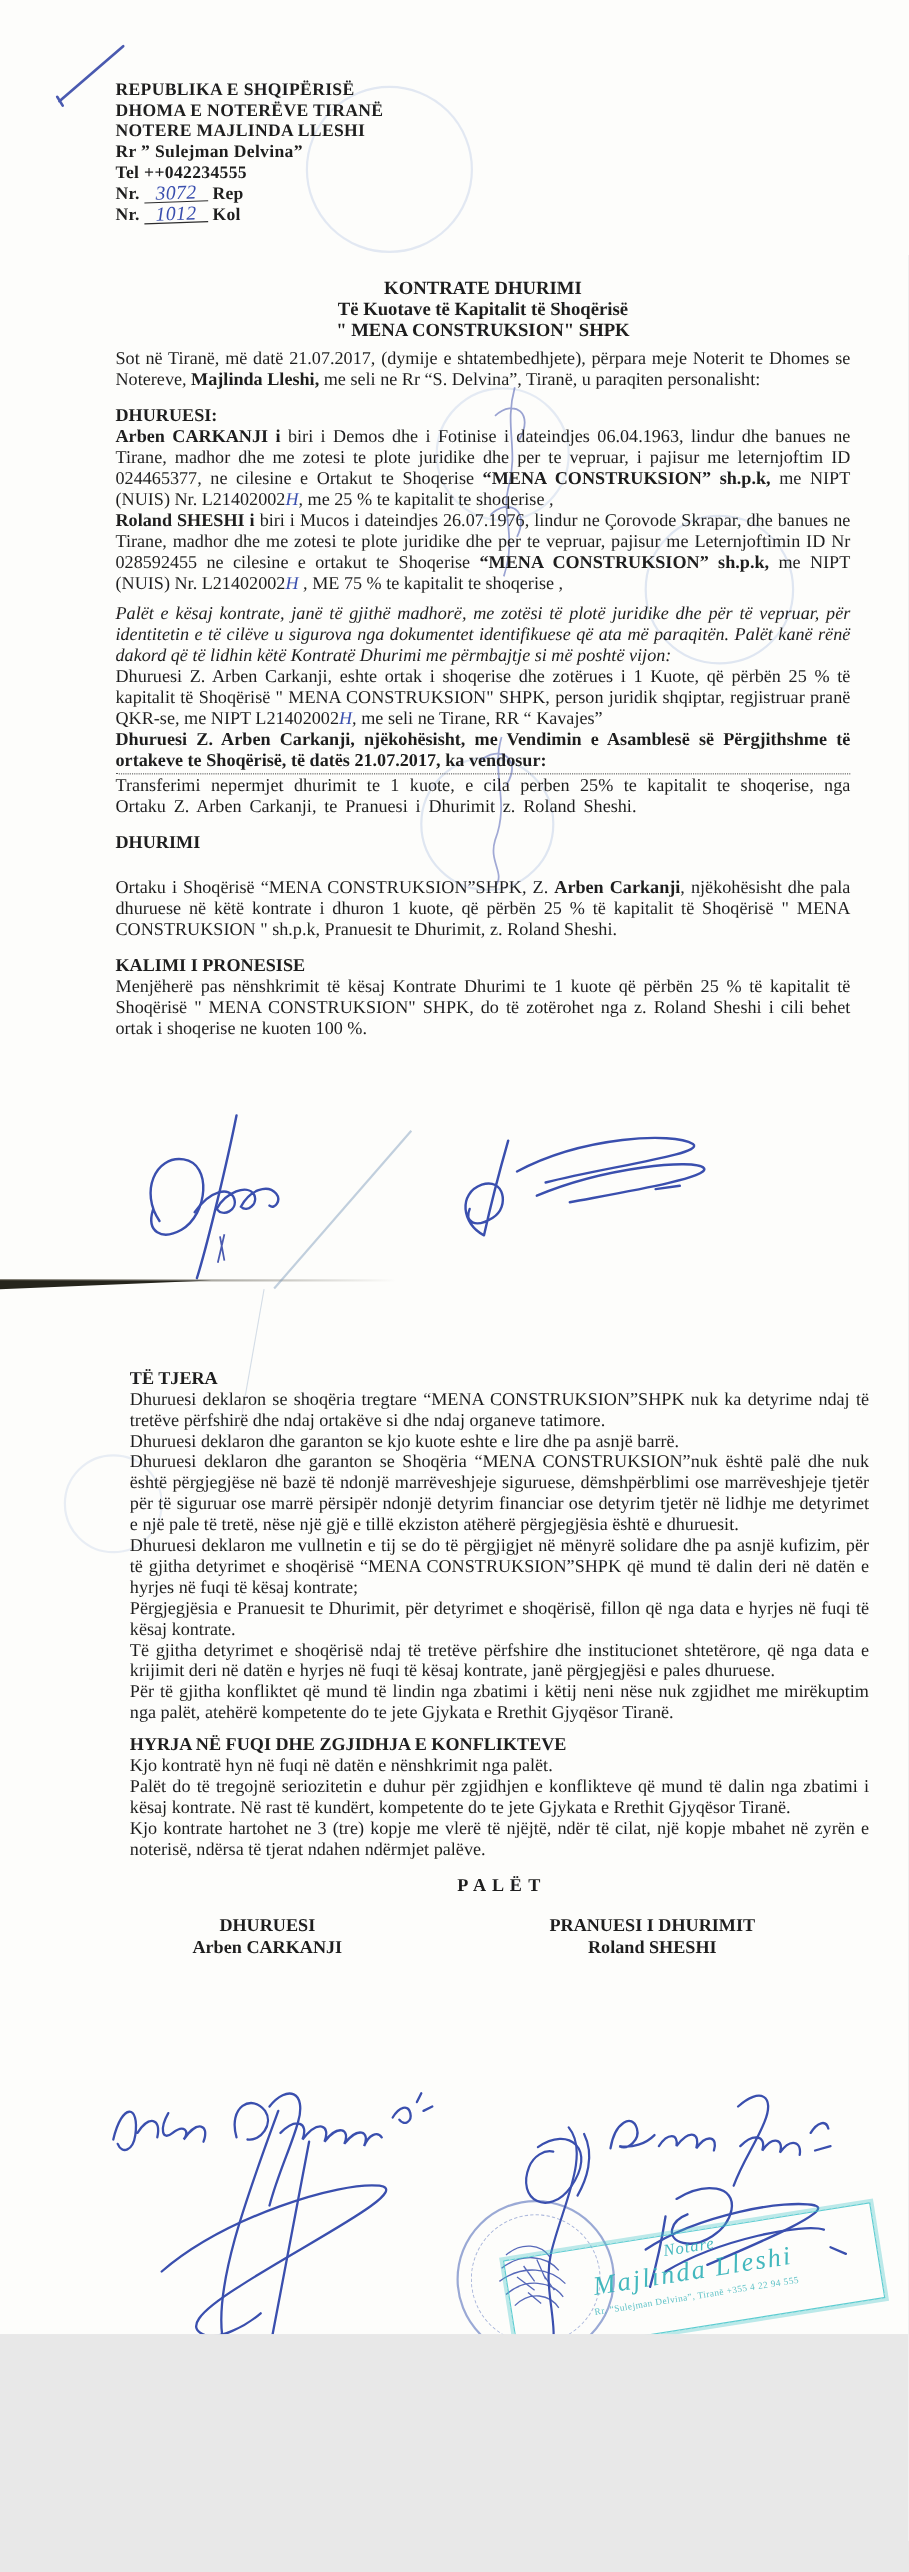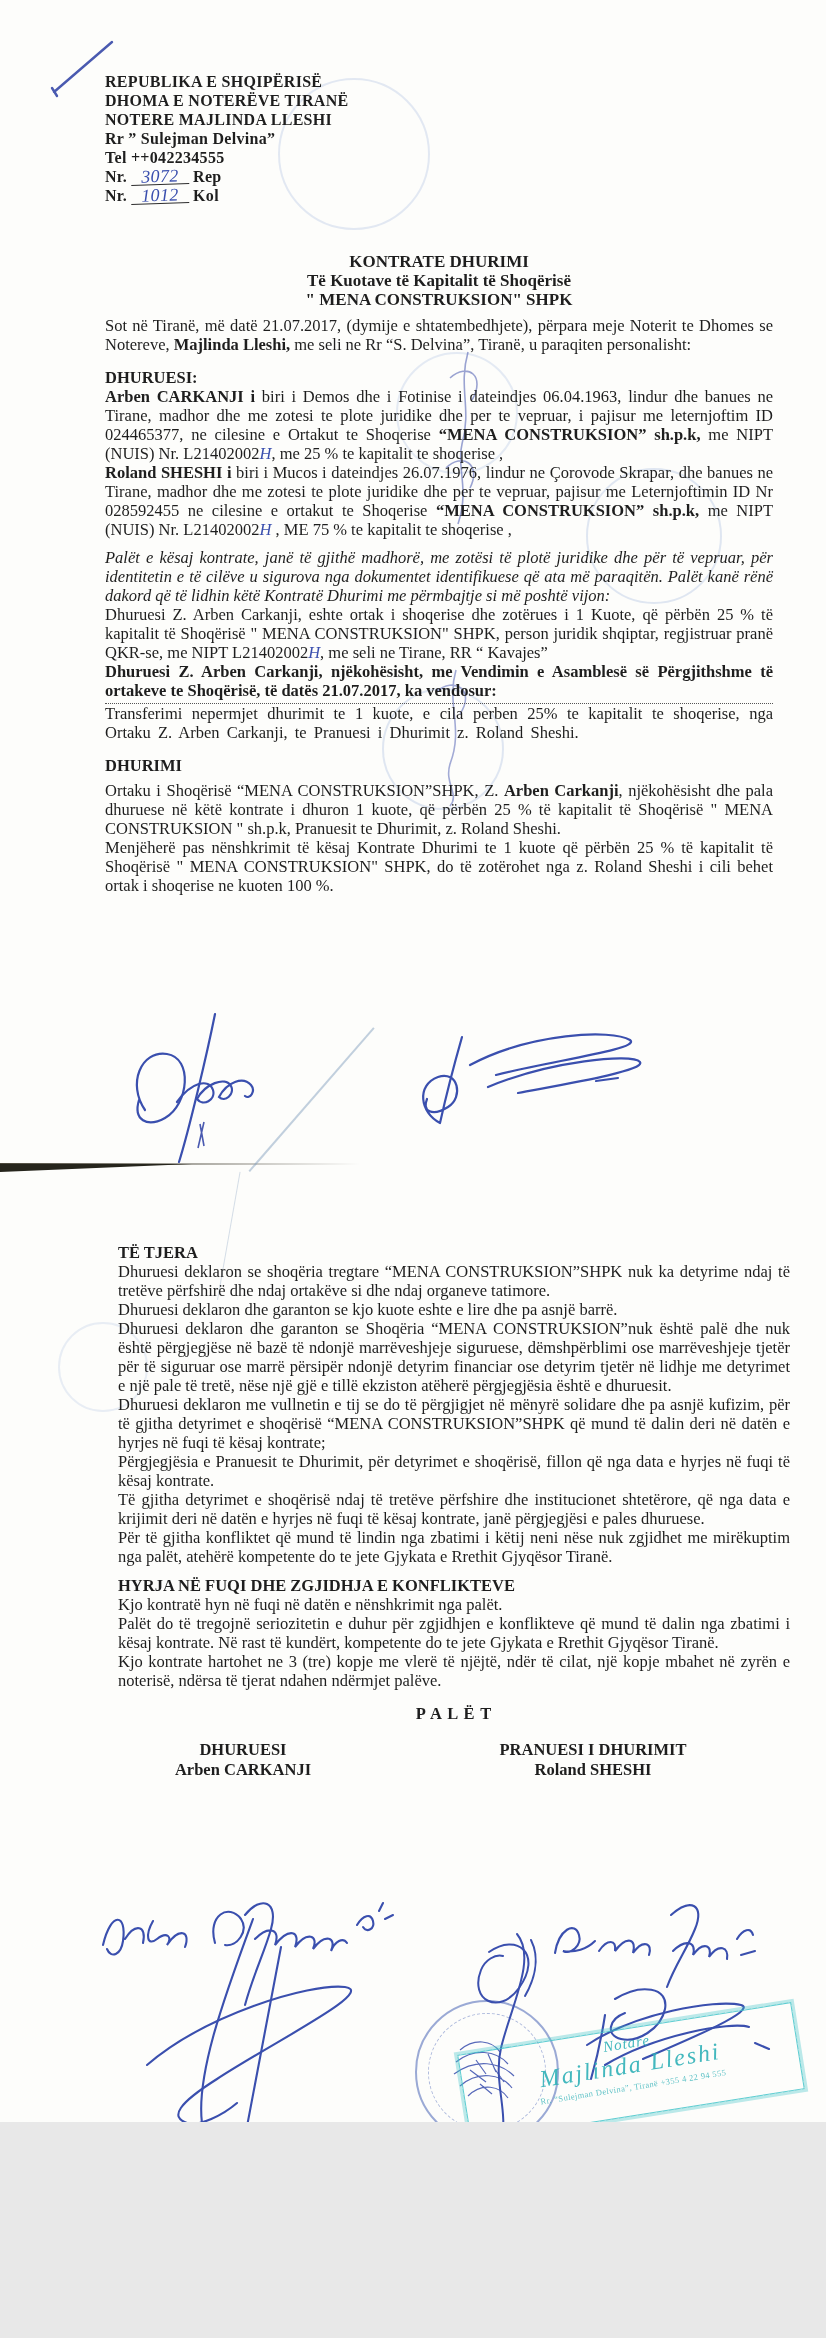--- a/index.html
+++ b/index.html
@@ -35,7 +35,7 @@
   .vendim{font-weight:bold;border-bottom:1.5px dotted #555;padding-bottom:3px;}
   .gap18{}
   .gap10{margin-top:10px;}
-  .gap6{margin-top:6px;}
+  .gap6{margin-top:22px;}
   .ink-hand{color:#3a4fae;font-style:italic;}
   .palet{text-align:center;font-weight:bold;letter-spacing:1px;margin-top:14px;}
   .party-row{position:relative;height:60px;margin-top:16px;}

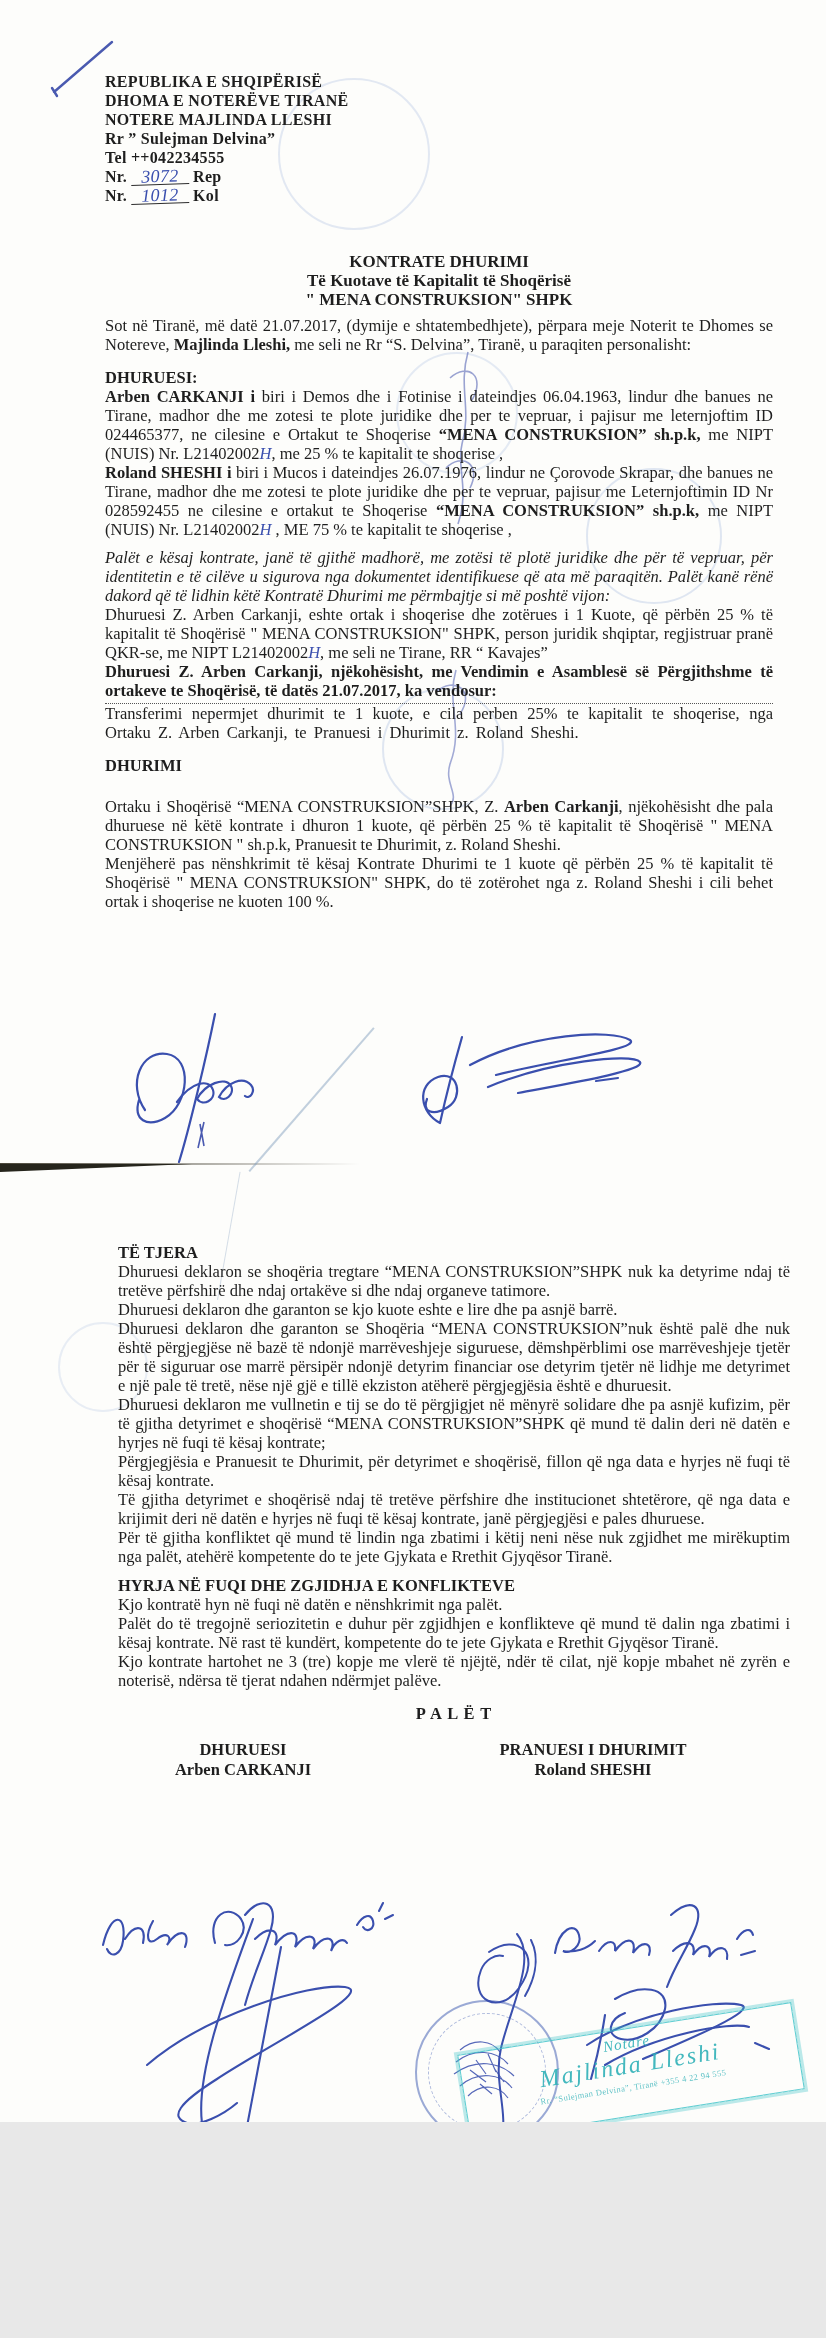--- a/index.html
+++ b/index.html
@@ -135,6 +135,7 @@
     <h3 class="sec-h">DHURIMI</h3>
     <p class="para gap6"><span>Ortaku i Shoqërisë “MENA CONSTRUKSION”SHPK, Z. </span><b>Arben Carkanji</b><span>, njëkohësisht dhe pala dhuruese në këtë kontrate i dhuron 1 kuote, që përbën 25 % të kapitalit të Shoqërisë " MENA CONSTRUKSION " sh.p.k, Pranuesit te Dhurimit, z. Roland Sheshi.</span></p>
 
+    <h3 class="sec-h">KALIMI I PRONESISE</h3>
     <p class="para">Menjëherë pas nënshkrimit të kësaj Kontrate Dhurimi te 1 kuote që përbën 25 % të kapitalit të Shoqërisë " MENA CONSTRUKSION" SHPK, do të zotërohet nga z. Roland Sheshi i cili behet ortak i shoqerise ne kuoten 100 %.</p>
   </div>
 

